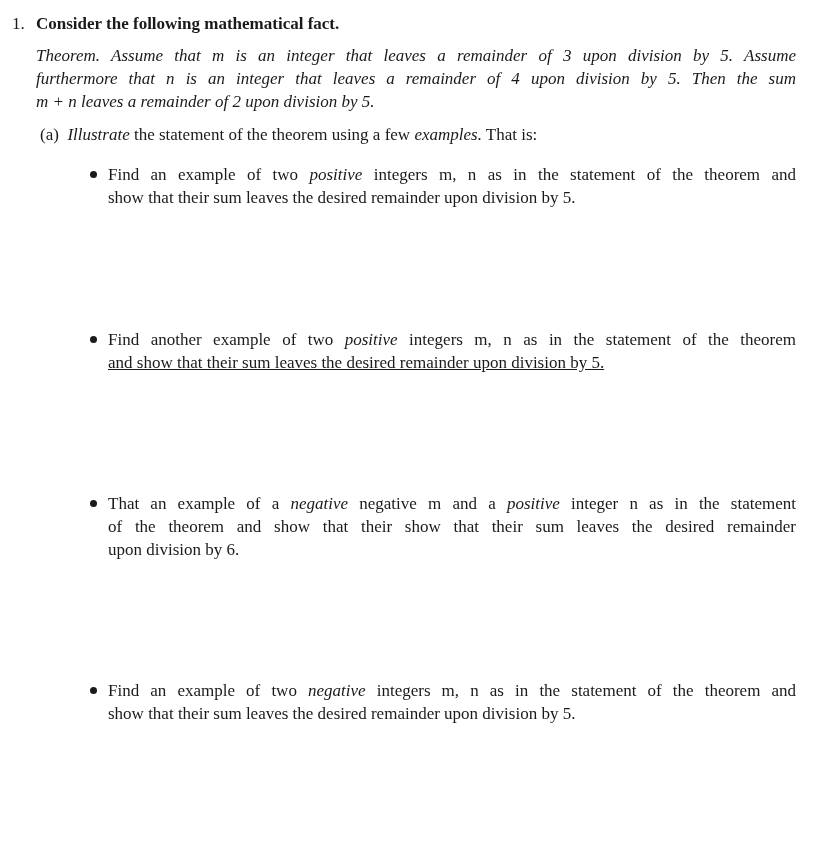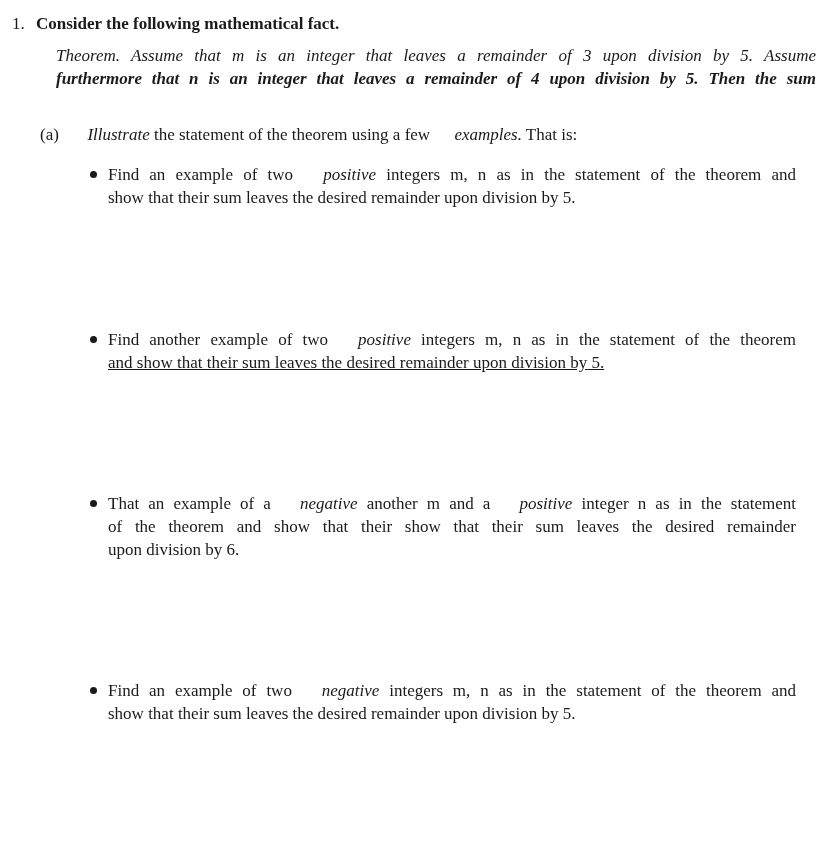--- a/index.html
+++ b/index.html
@@ -10,7 +10,7 @@
   }
   .abs { position: absolute; white-space: nowrap; }
   .line { position: absolute; white-space: nowrap; line-height: 23px; }
-  .it { font-style: italic; margin-left: 20px; }
+  .it { font-style: italic; }
   .bullet {
     position: absolute; width: 7px; height: 7px; border-radius: 50%;
     background: #1a1a1a; left: 90px;

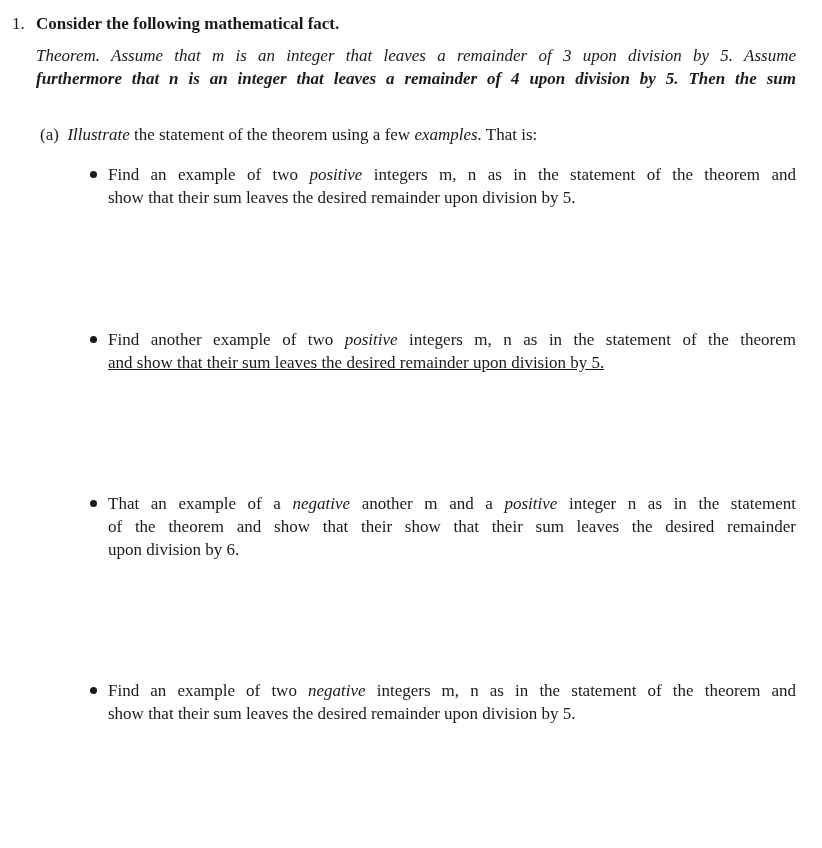--- a/index.html
+++ b/index.html
@@ -28,7 +28,7 @@
     <span>Theorem.</span>
     <span>Assume that m is an integer that leaves a remainder of 3 upon division by 5. Assume</span>
   </div>
-  <div class="line jl" style="position:relative;font-weight:bold;">furthermore that n is an integer that leaves a remainder of 4 upon division by 5. Then the sum</div>
+  <div class="line jl" style="position:relative;">furthermore that n is an integer that leaves a remainder of 4 upon division by 5. Then the sum</div>
 </div>
 
 <div class="abs" style="left:40px;top:125px;">

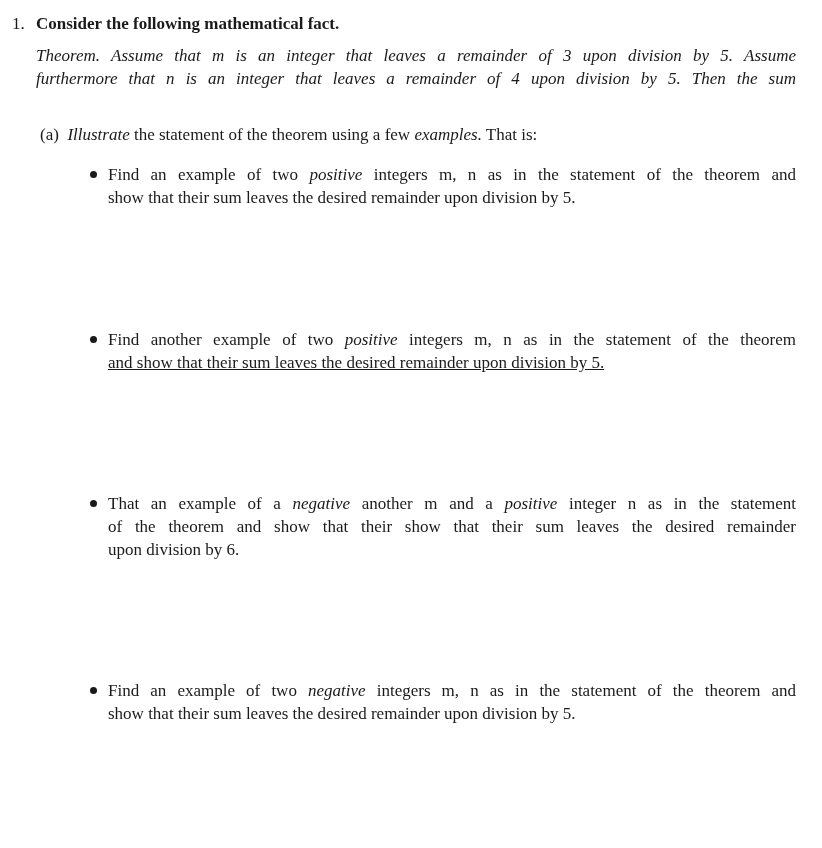--- a/index.html
+++ b/index.html
@@ -29,6 +29,7 @@
     <span>Assume that m is an integer that leaves a remainder of 3 upon division by 5. Assume</span>
   </div>
   <div class="line jl" style="position:relative;">furthermore that n is an integer that leaves a remainder of 4 upon division by 5. Then the sum</div>
+  <div class="line" style="position:relative;">m + n leaves a remainder of 2 upon division by 5.</div>
 </div>
 
 <div class="abs" style="left:40px;top:125px;">

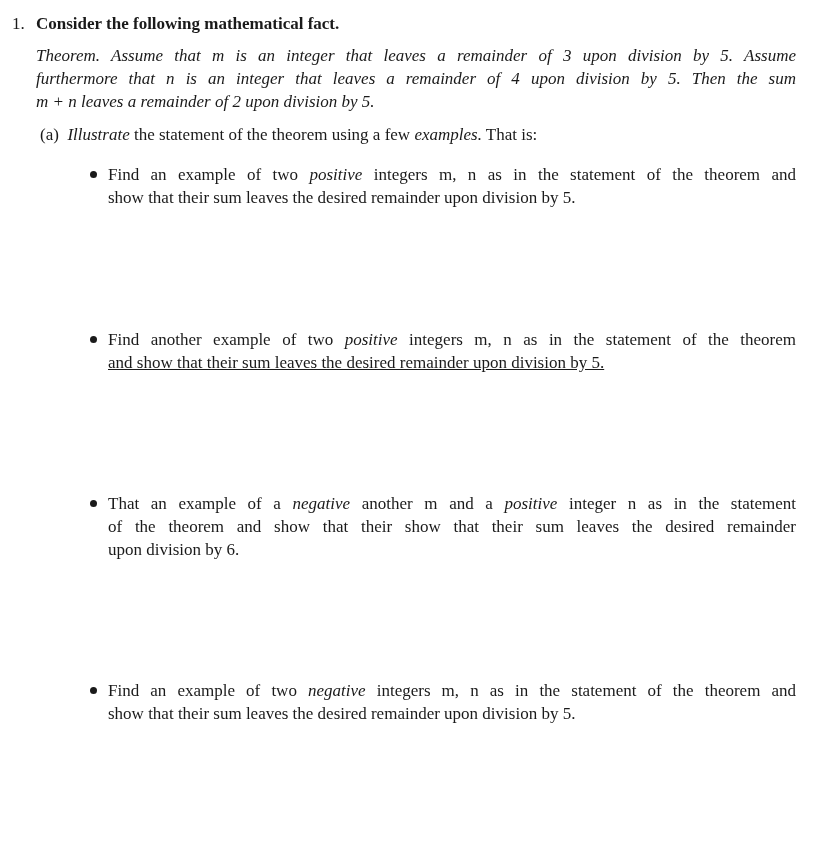--- a/index.html
+++ b/index.html
@@ -51,7 +51,7 @@
 
 <div>
   <span class="bullet" style="top:500px;"></span>
-  <div class="line jl" style="left:108px;top:492px;width:688px;"><span>That an example of a </span><span class="it">negative</span><span> another m and a </span><span class="it">positive</span><span> integer n as in the statement</span></div>
+  <div class="line jl" style="left:108px;top:492px;width:688px;"><span>That an example of a </span><span class="it">negative</span><span> negative m and a </span><span class="it">positive</span><span> integer n as in the statement</span></div>
   <div class="line jl" style="left:108px;top:515px;width:688px;">of the theorem and show that their show that their sum leaves the desired remainder</div>
   <div class="line" style="left:108px;top:538px;">upon division by 6.</div>
 </div>

